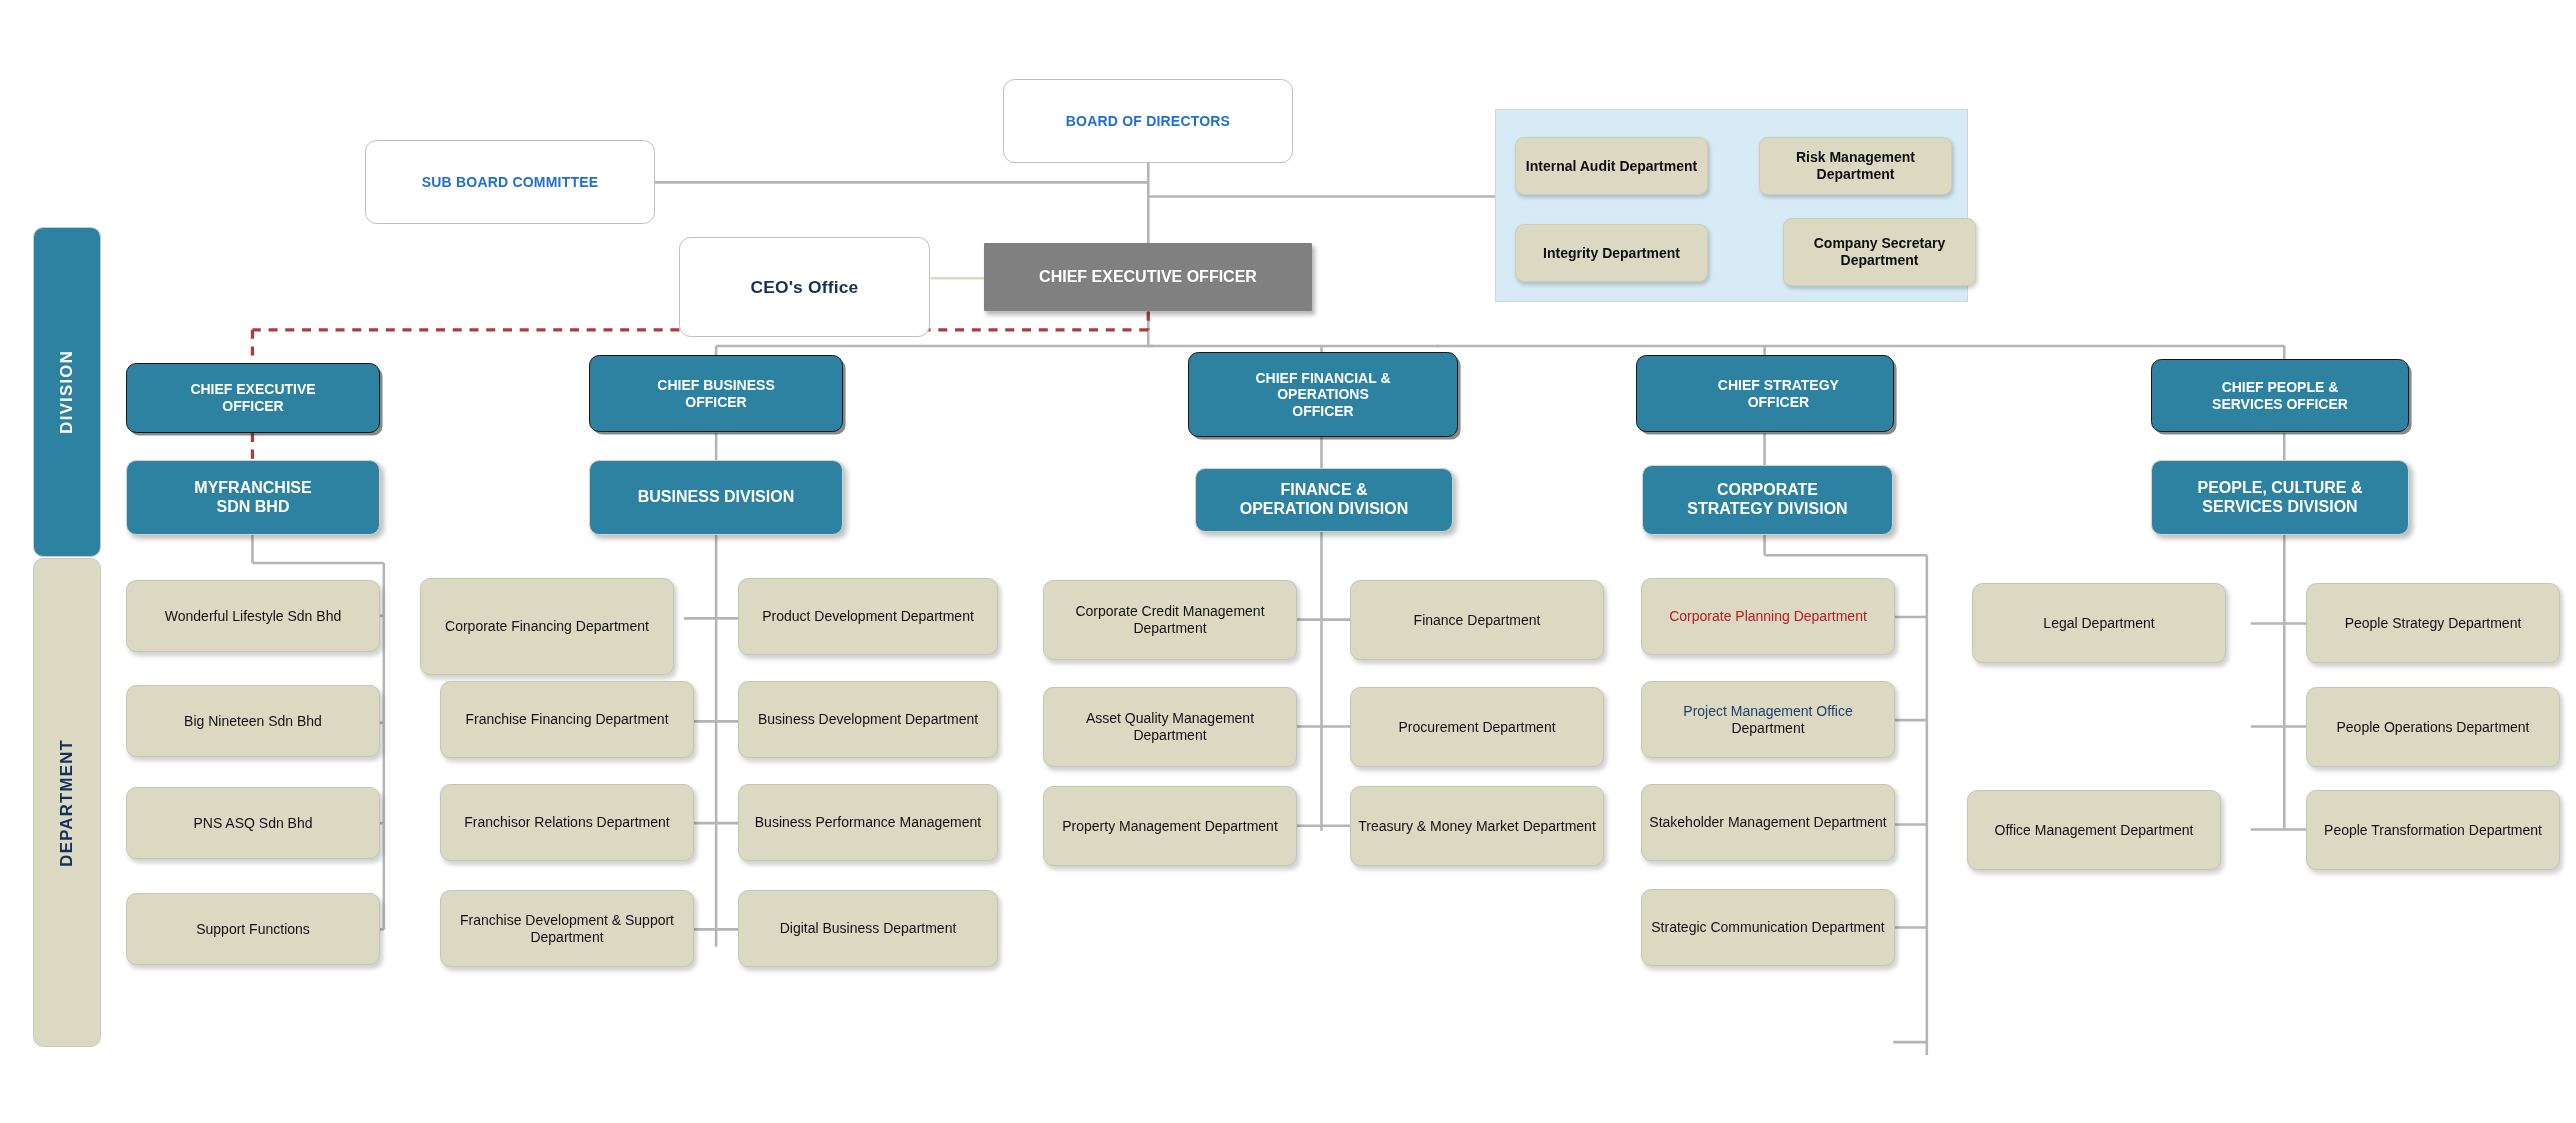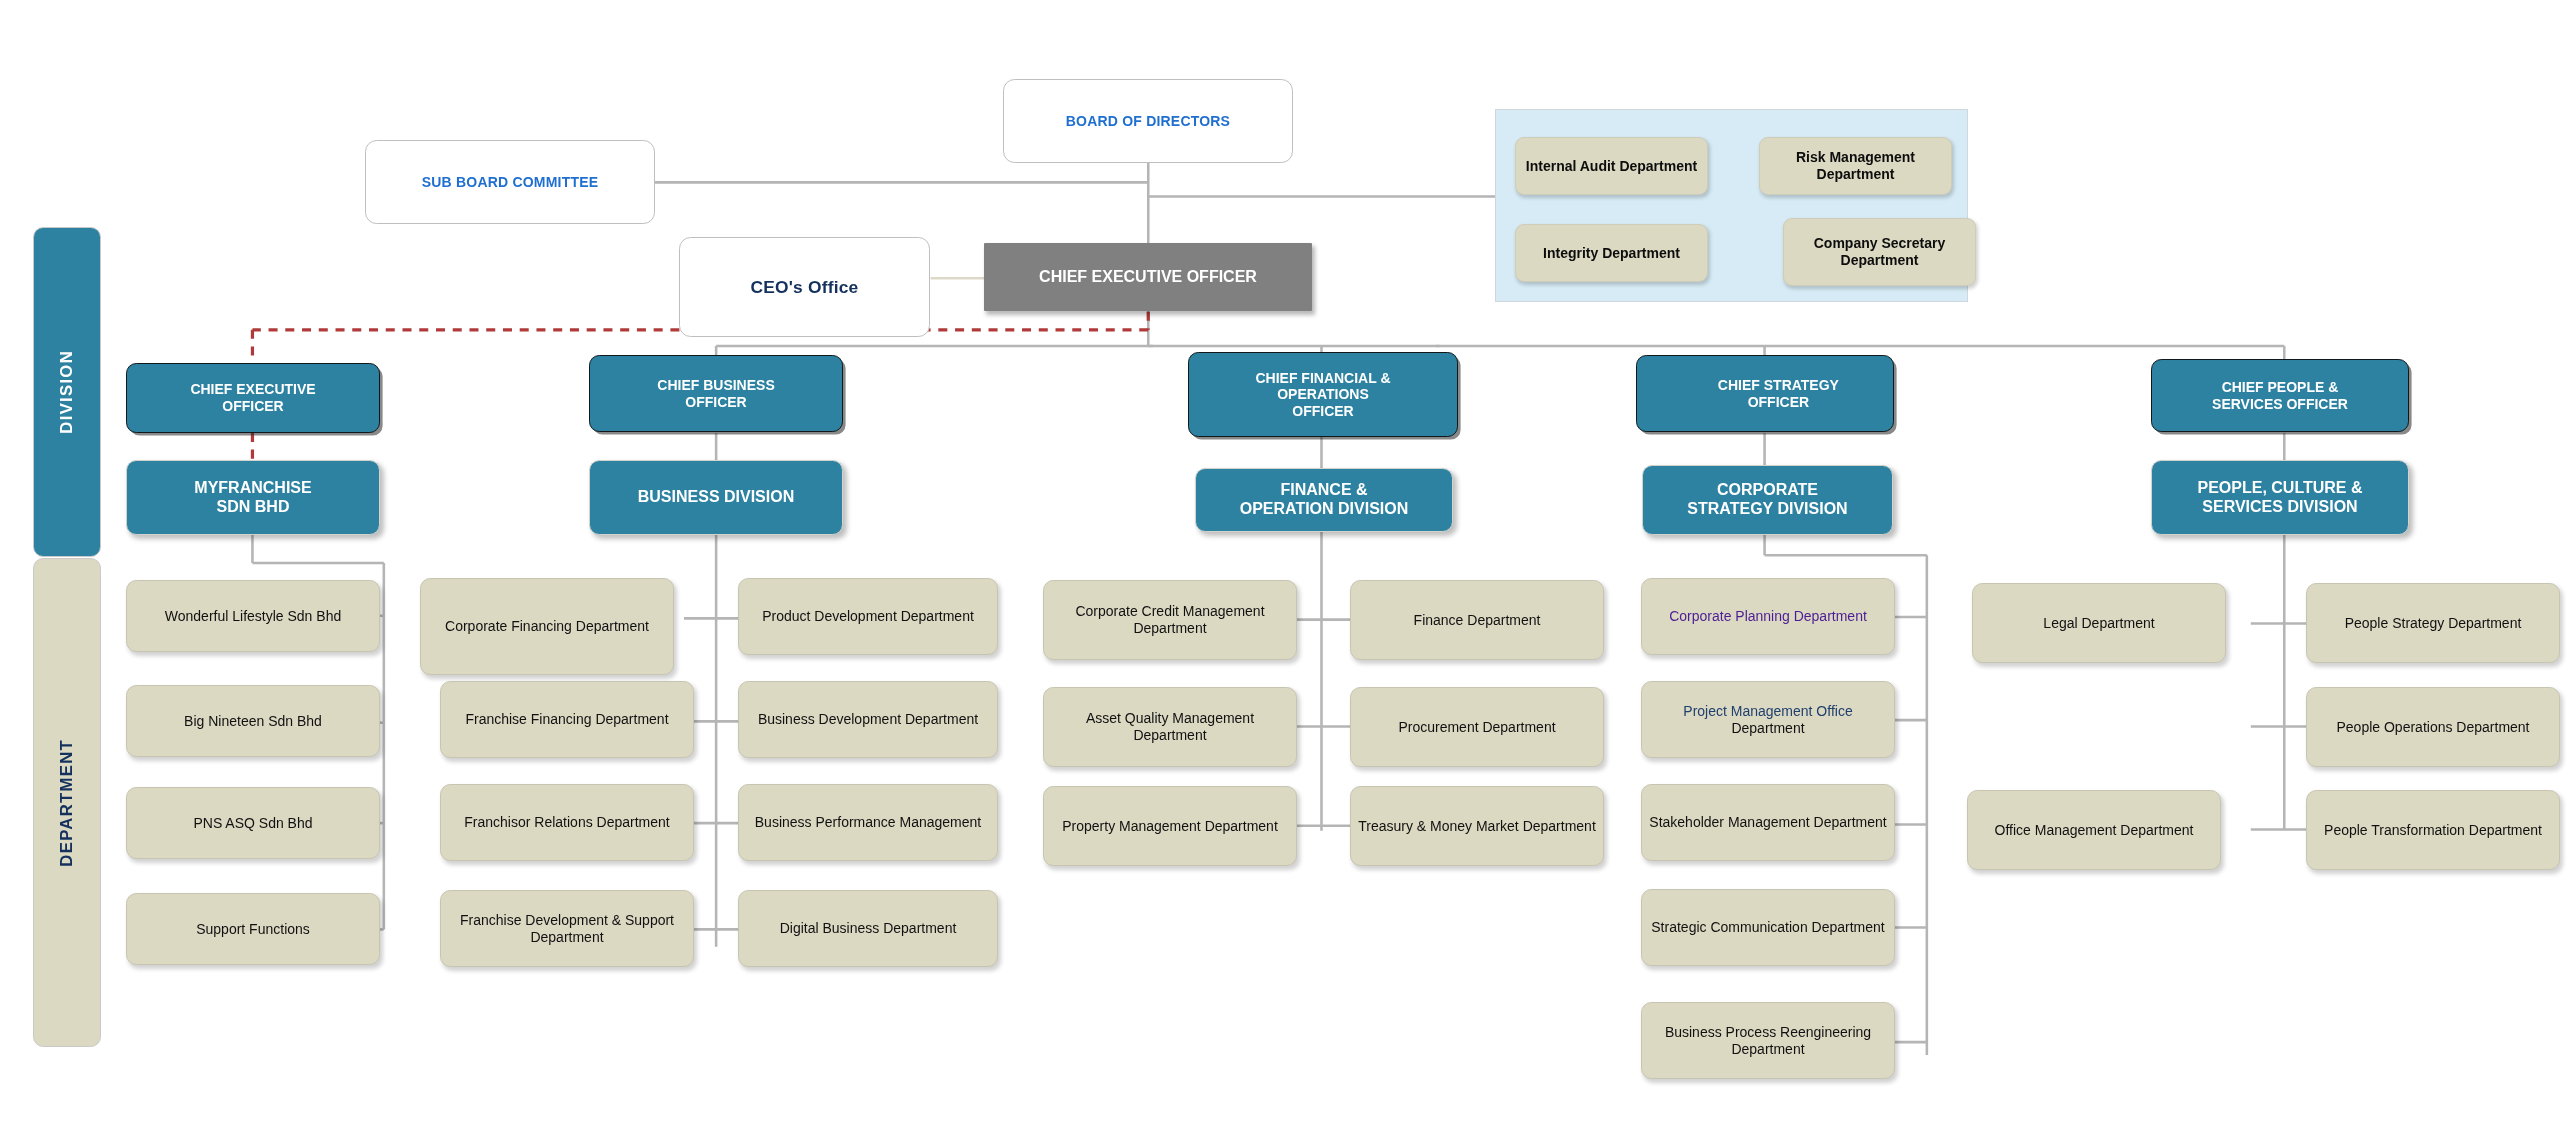--- a/index.html
+++ b/index.html
@@ -77,7 +77,7 @@
     border-radius:10.3px;
     box-shadow:2.6px 3.2px 4.5px rgba(0,0,0,.18);
   }
-  .node.dept.blue-text{ color:#4c1d95; }
+  .node.dept.blue-text{ color:#b91c1c; }
   .node.dept.half-blue .b{ color:#1f3f6e; }
   .node.dept.half-blue .k{ color:#111111; }
 

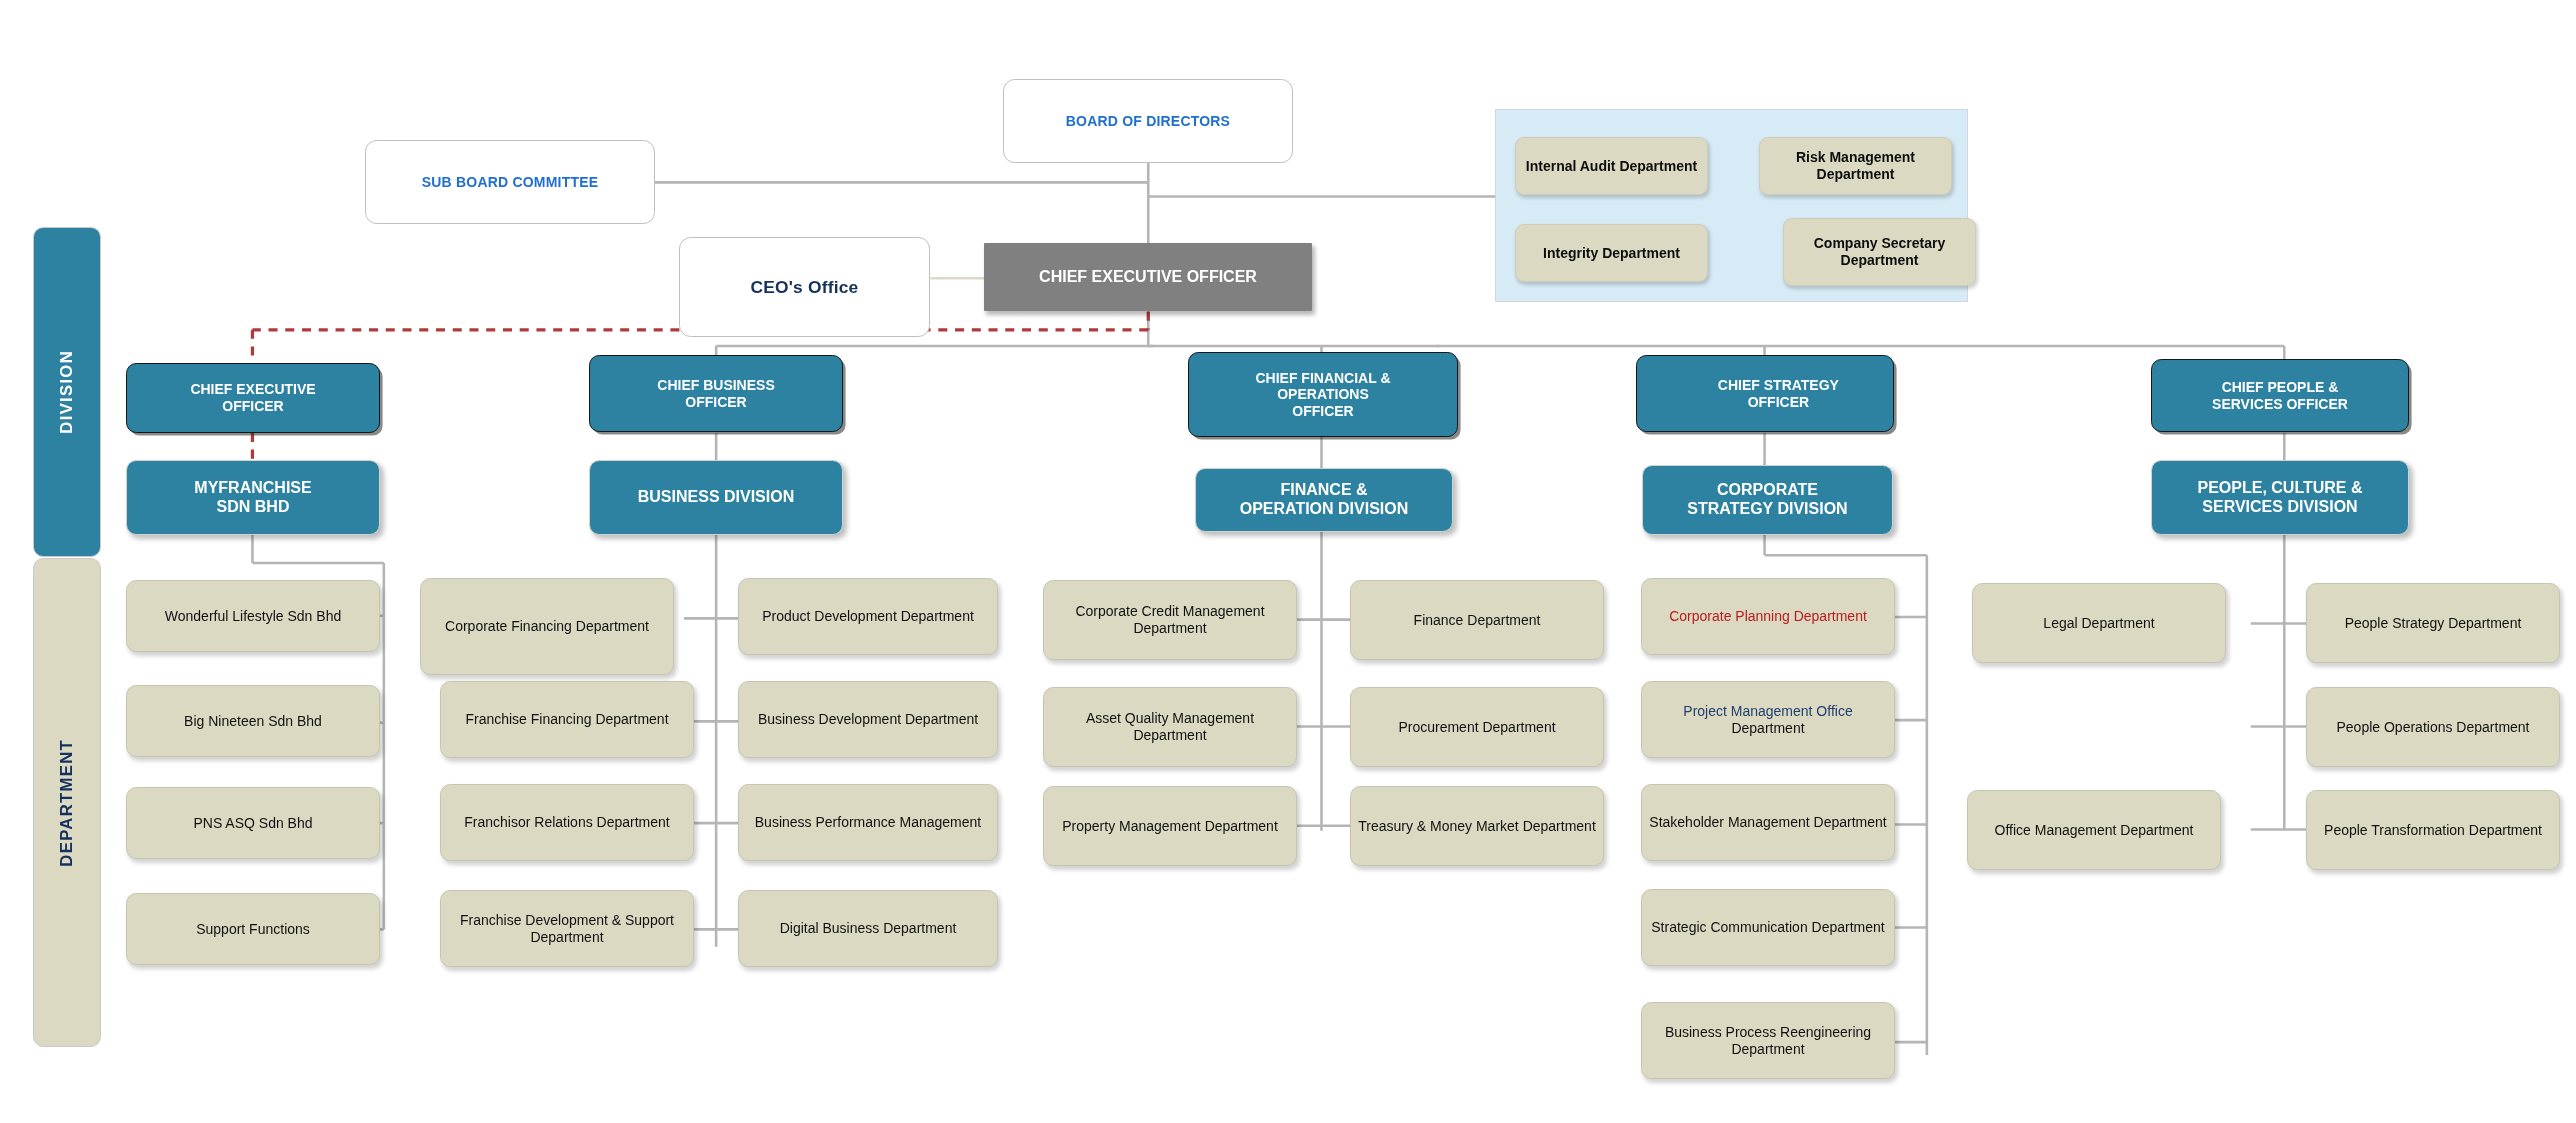--- a/index.html
+++ b/index.html
@@ -374,9 +374,6 @@
   <div class="node dept" style="left:1641px; top:889px; width:254px; height:77px;">
     <span>Strategic Communication Department</span>
   </div>
-  <div class="node dept" style="left:1641px; top:1002px; width:254px; height:77px;">
-    <span>Business Process Reengineering Department</span>
-  </div>
 
   <div class="node chief" style="left:2151px; top:359px; width:258px; height:73px;">
     <span>

